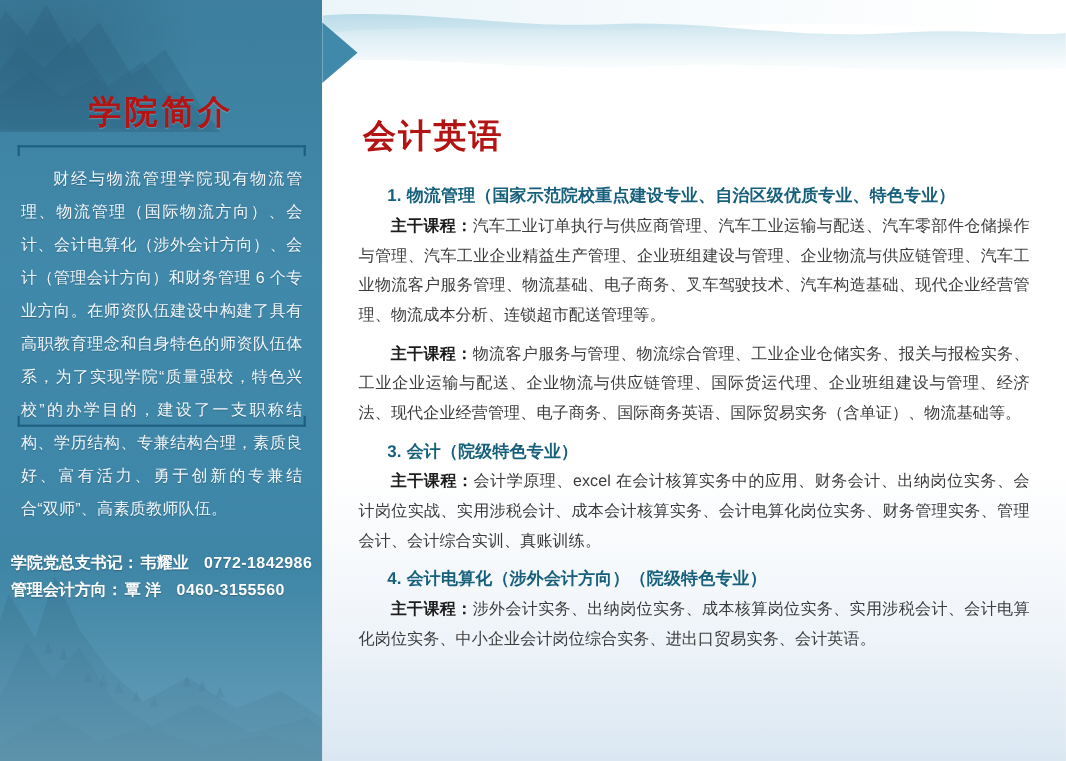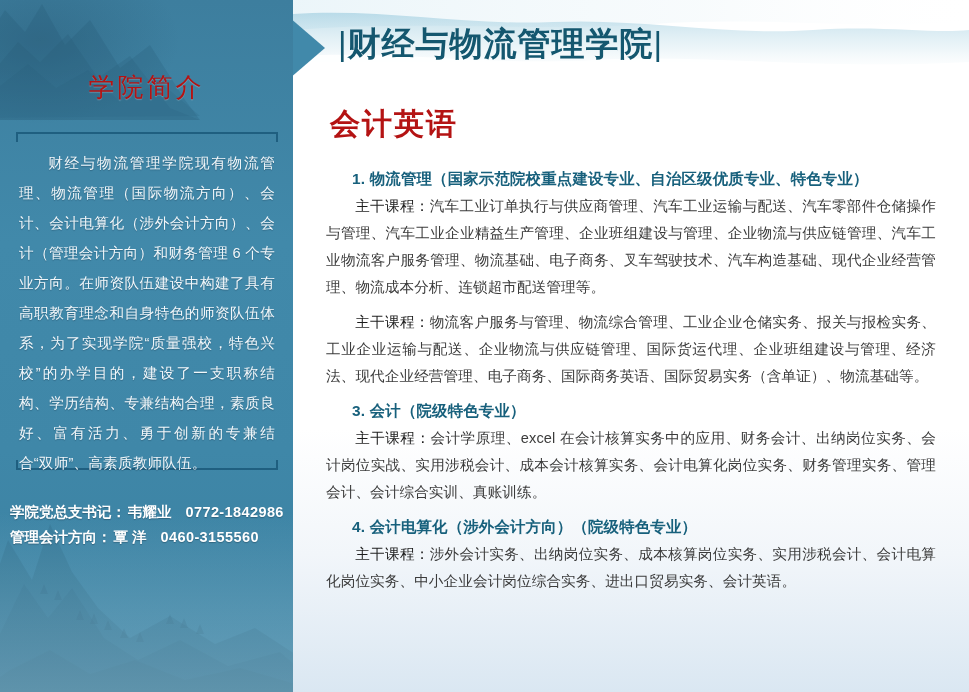--- a/index.html
+++ b/index.html
@@ -195,9 +195,6 @@
         <path d="M0,56 C110,50 190,66 300,60 C420,54 520,70 676,62 L676,98 L0,98 Z" fill="#ffffff" opacity="0.85"></path>
       </svg>
       <div class="arrow"></div>
-      <div class="header-title">
-        <span class="bar">|</span><span>财经与物流管理学院</span><span class="bar">|</span>
-      </div>
     </div>
 
     <div class="main-title">会计英语</div>

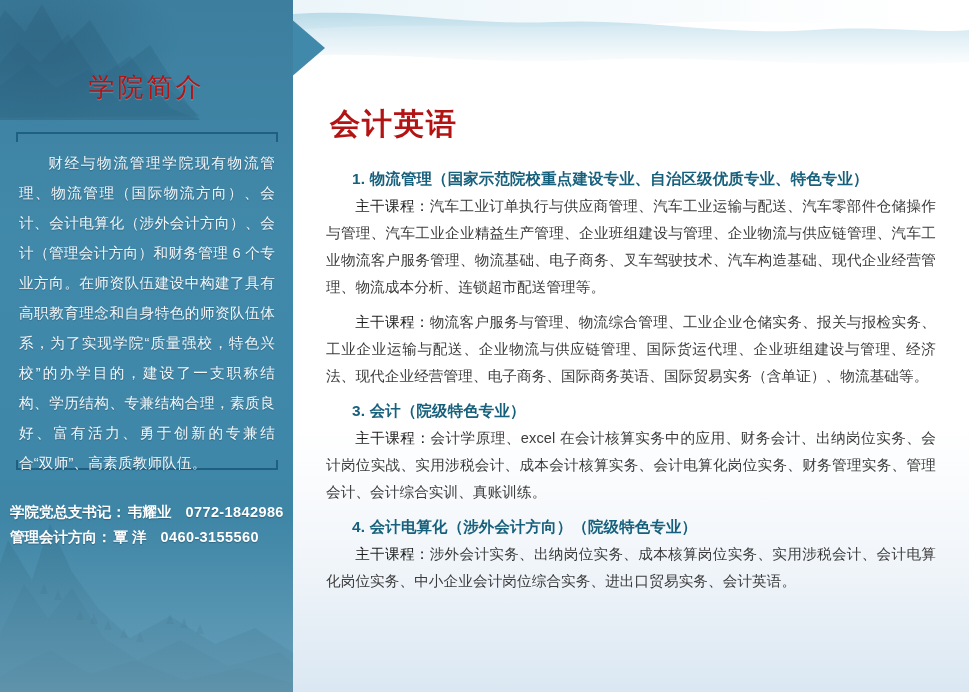--- a/index.html
+++ b/index.html
@@ -35,9 +35,9 @@
   }
 
   .left-title{
-    position:absolute;left:0;right:0;top:70px;
+    position:absolute;left:0;right:0;top:82px;
     text-align:center;
-    font-size:26px;font-weight:normal;color:#b41313;
+    font-size:30px;font-weight:bold;color:#b41313;
     letter-spacing:3px;
     text-shadow:0 1px 1px rgba(255,255,255,.25);
   }

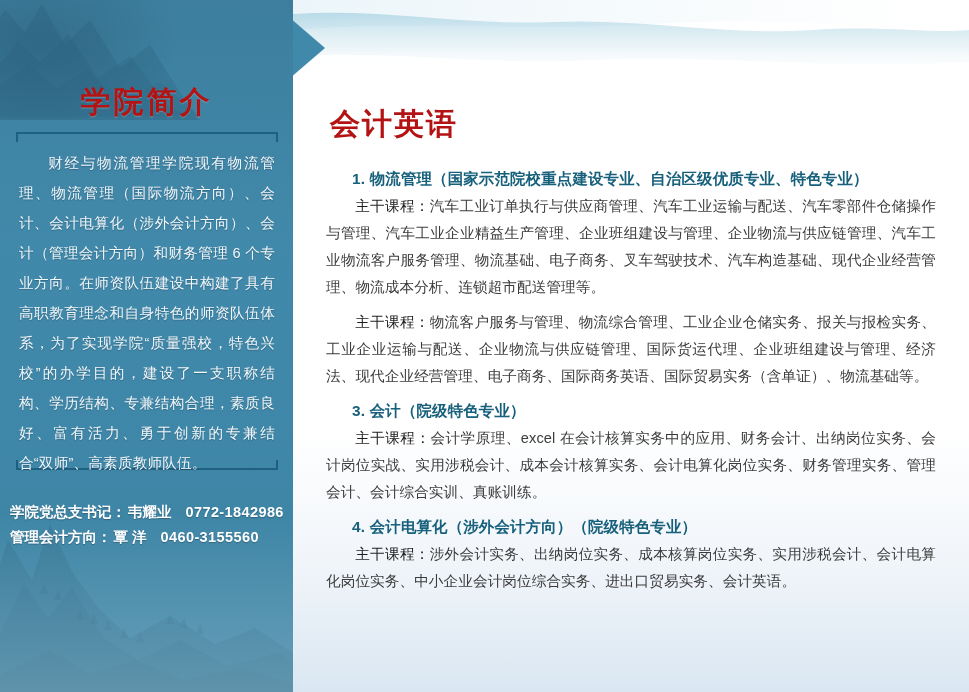--- a/index.html
+++ b/index.html
@@ -43,7 +43,7 @@
   }
 
   .brief-box{
-    position:absolute;left:16px;top:132px;width:262px;height:338px;
+    position:absolute;left:16px;top:132px;width:262px;height:256px;
   }
   .brk{
     position:absolute;left:0;width:262px;height:10px;

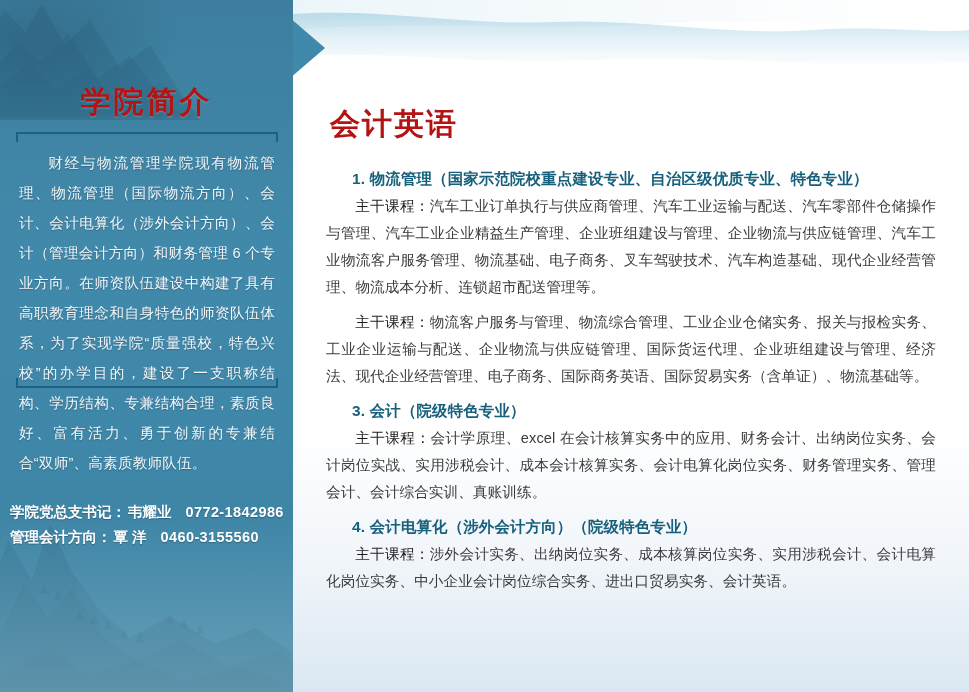--- a/index.html
+++ b/index.html
@@ -116,7 +116,7 @@
     font-size:14.6px;line-height:27px;color:#3b3b3b;
     text-align:justify;text-indent:2em;letter-spacing:.1px;
   }
-  .kw{font-weight:normal;color:#1c1c1c;}
+  .kw{font-weight:bold;color:#1c1c1c;}
 </style>
 </head>
 <body>

